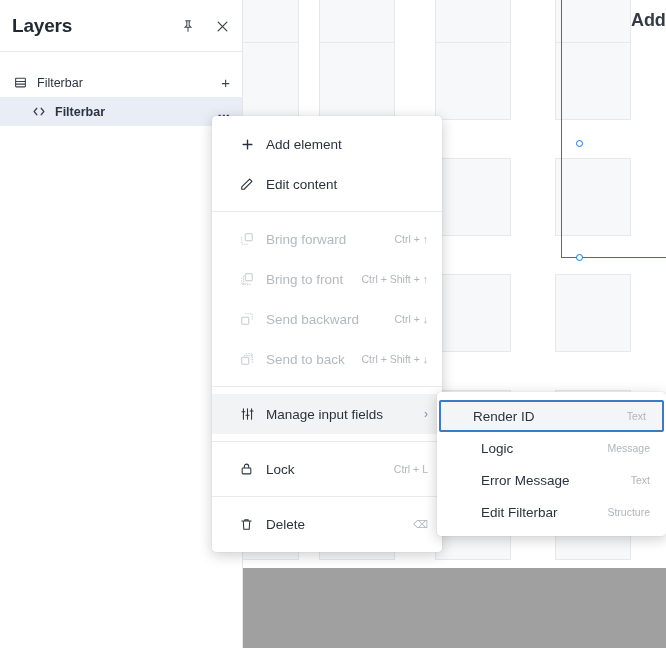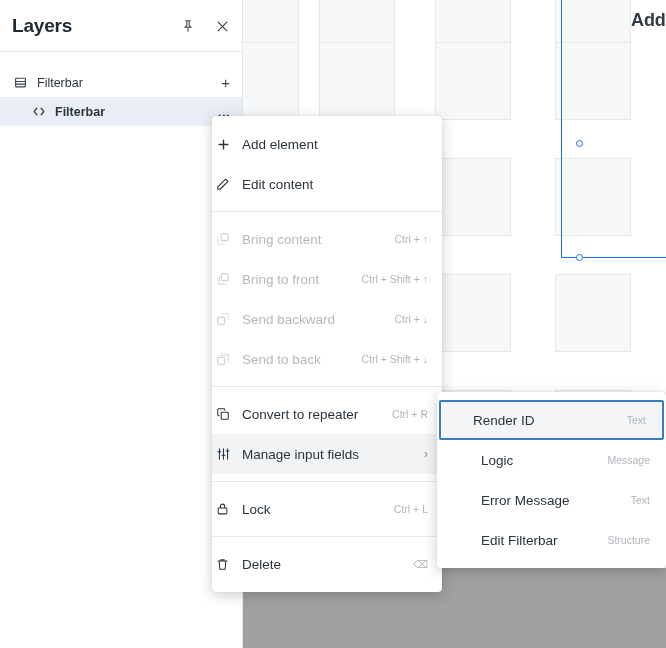--- a/index.html
+++ b/index.html
@@ -86,7 +86,7 @@
   }
   .mi {
     height: 40px; display: flex; align-items: center; position: relative;
-    padding: 0 14px 0 4px; font-size: 13.5px; color: #2a333d; cursor: pointer;
+    padding: 0 14px 0 28px; font-size: 13.5px; color: #2a333d; cursor: pointer;
   }
   .mi.hl { background: #f2f3f5; }
   .mi.disabled { color: #b4b9bf; cursor: default; }

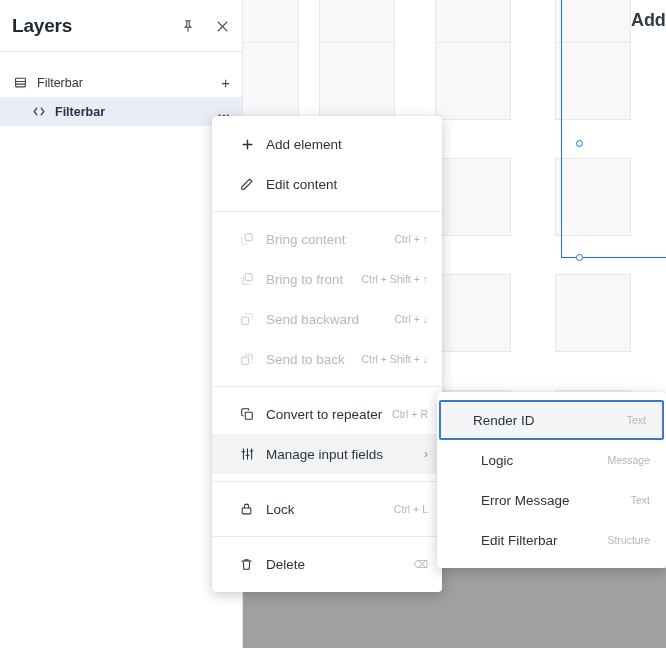--- a/index.html
+++ b/index.html
@@ -235,7 +235,7 @@
             <path stroke-dasharray="2 2" d="M3 9v12h12"></path>
           </svg>
         </span>
-        <span class="mi-label">Bring content</span>
+        <span class="mi-label">Bring forward</span>
         <span class="mi-sc">Ctrl + ↑</span>
       </div>
       <div class="mi disabled">

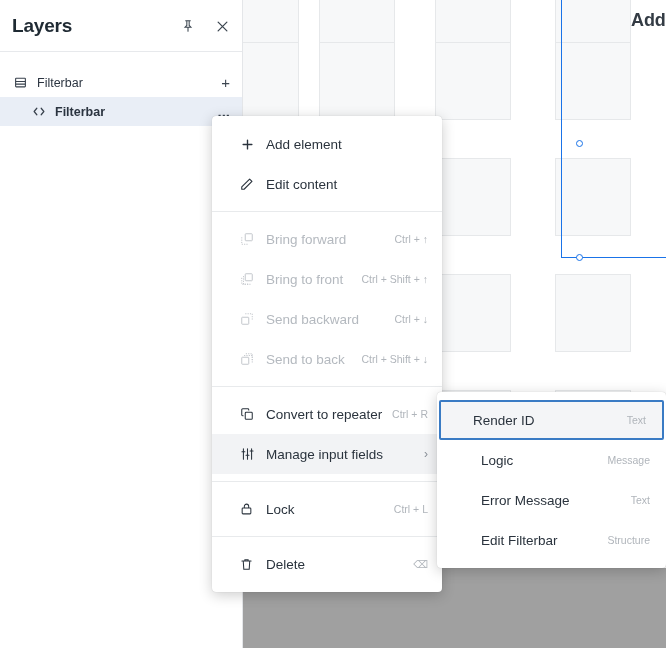--- a/index.html
+++ b/index.html
@@ -271,16 +271,6 @@
         <span class="mi-sc">Ctrl + Shift + ↓</span>
       </div>
       <div class="mi-sep"></div>
-      <div class="mi">
-        <span class="mi-ico">
-          <svg width="14" height="14" viewBox="0 0 24 24" fill="none" stroke="currentColor" stroke-width="1.8">
-            <rect x="9" y="9" width="12" height="12" rx="1.5"></rect>
-            <path d="M6 15H4.5A1.5 1.5 0 013 13.5v-9A1.5 1.5 0 014.5 3h9A1.5 1.5 0 0115 4.5V6"></path>
-          </svg>
-        </span>
-        <span class="mi-label">Convert to repeater</span>
-        <span class="mi-sc">Ctrl + R</span>
-      </div>
       <div class="mi hl">
         <span class="mi-ico">
           <svg width="15" height="14" viewBox="0 0 24 24" fill="none" stroke="currentColor" stroke-width="1.8" stroke-linecap="round">

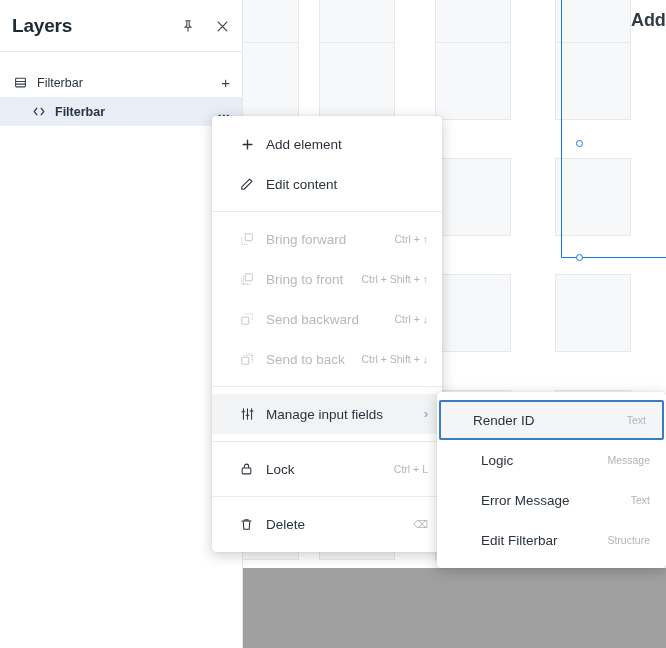--- a/index.html
+++ b/index.html
@@ -110,7 +110,7 @@
     padding: 8px 0; z-index: 50;
   }
   .smi {
-    height: 40px; display: flex; align-items: center;
+    height: 32px; display: flex; align-items: center;
     padding: 0 16px 0 44px; font-size: 13.5px; color: #2a333d; cursor: pointer;
     position: relative;
   }

